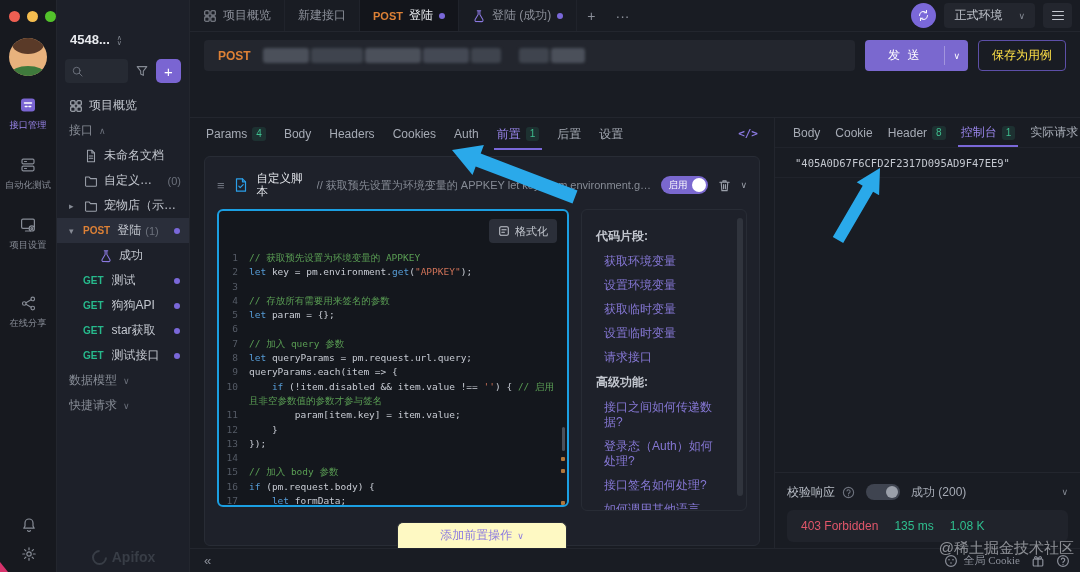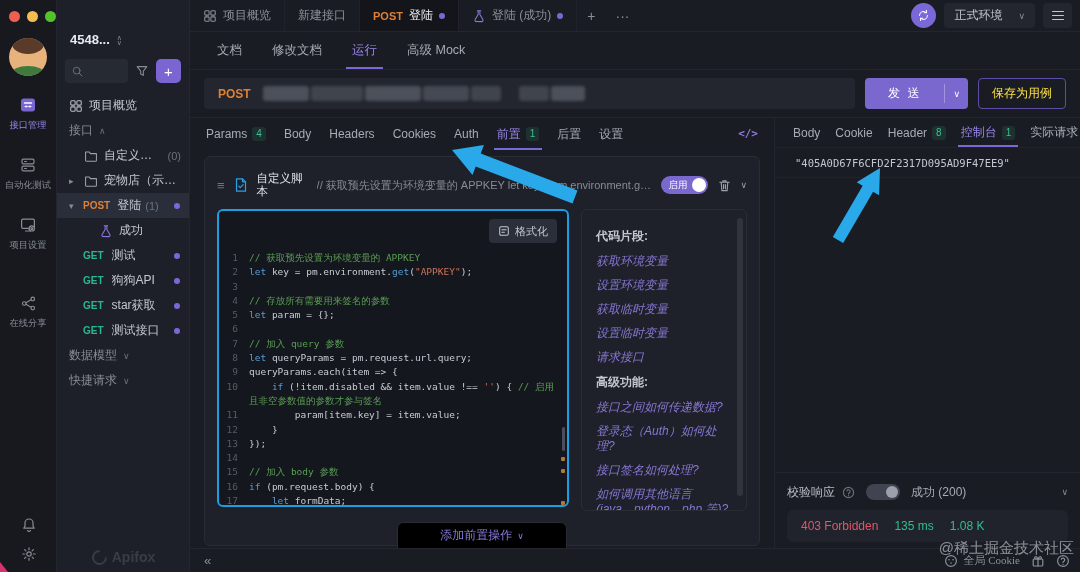--- a/index.html
+++ b/index.html
@@ -396,20 +396,6 @@
       </div>
     </div>
 
-  <div class="doc-tabs">
-      <div class="doc-tab">
-        <span>文档</span>
-      </div>
-      <div class="doc-tab">
-        <span>修改文档</span>
-      </div>
-      <div class="doc-tab active">
-        <span>运行</span>
-      </div>
-      <div class="doc-tab">
-        <span>高级 Mock</span>
-      </div>
-    </div>
 
   <div class="url-row">
     <div class="url-input">

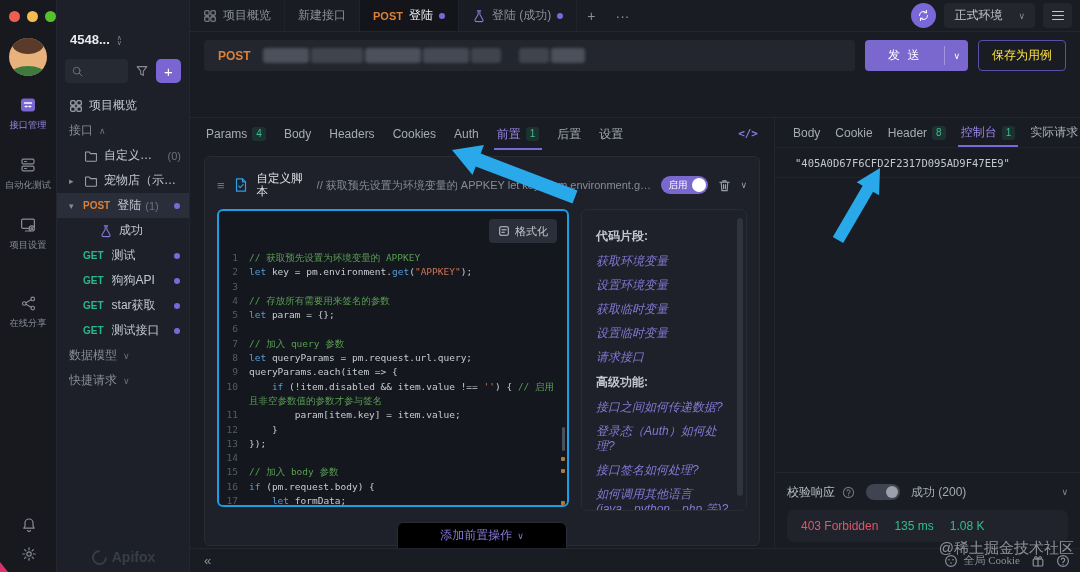--- a/index.html
+++ b/index.html
@@ -275,6 +275,15 @@
         <span class="tlabel">接口</span>
         <span class="schev">∧</span>
       </div>
+      <div class="tree-row t-doc ind1">
+        <span class="ic ">
+          <svg viewBox="0 0 16 16" width="14" height="14">
+            <path d="M4 1.5h5l3 3v10h-8z"></path>
+            <path d="M9 1.5v3h3M6 8h4M6 10.5h4"></path>
+          </svg>
+        </span>
+        <span class="tlabel">未命名文档</span>
+      </div>
       <div class="tree-row t-folder ind1">
         <span class="ic ">
           <svg viewBox="0 0 16 16" width="14" height="14">

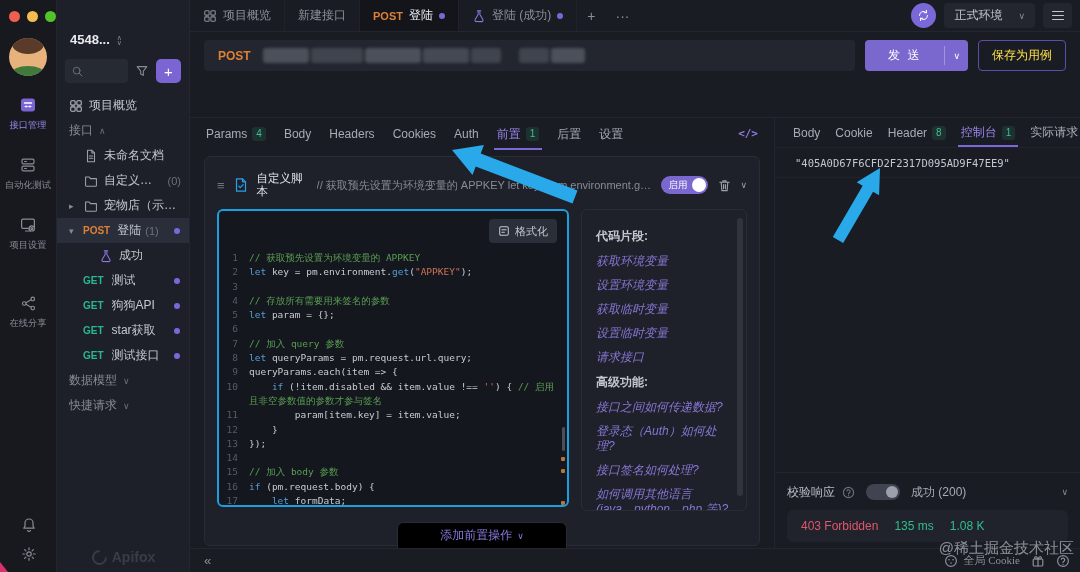--- a/index.html
+++ b/index.html
@@ -130,7 +130,7 @@
   .snippets { flex:1; margin-left:12px; border:1px solid #282c35; border-radius:6px; padding:12px 14px 8px; position:relative; overflow:hidden; height:302px; }
   .snip-title { font-size:12px; color:#c3c7cf; font-weight:bold; margin:6px 0 4px; }
   .snip-title:first-child{margin-top:0;}
-  .snip-link { font-size:12px; color:#8577d4; margin:9px 0; cursor:pointer; line-height:15px;font-style:italic; }
+  .snip-link { font-size:12px; color:#8577d4; margin:9px 8px; cursor:pointer; line-height:15px; }
   .snip-scroll { position:absolute; right:3px; top:8px; width:6px; height:278px; background:#30343d; border-radius:3px; cursor:pointer; }
 
   .add-action { position:absolute; bottom:0; left:50%; transform:translateX(-50%); width:170px; height:26px; background:#000000; border:1px solid #282c35; border-bottom:none; border-radius:6px 6px 0 0; color:#8b79e0; display:flex; align-items:center; justify-content:center; gap:5px; cursor:pointer; }

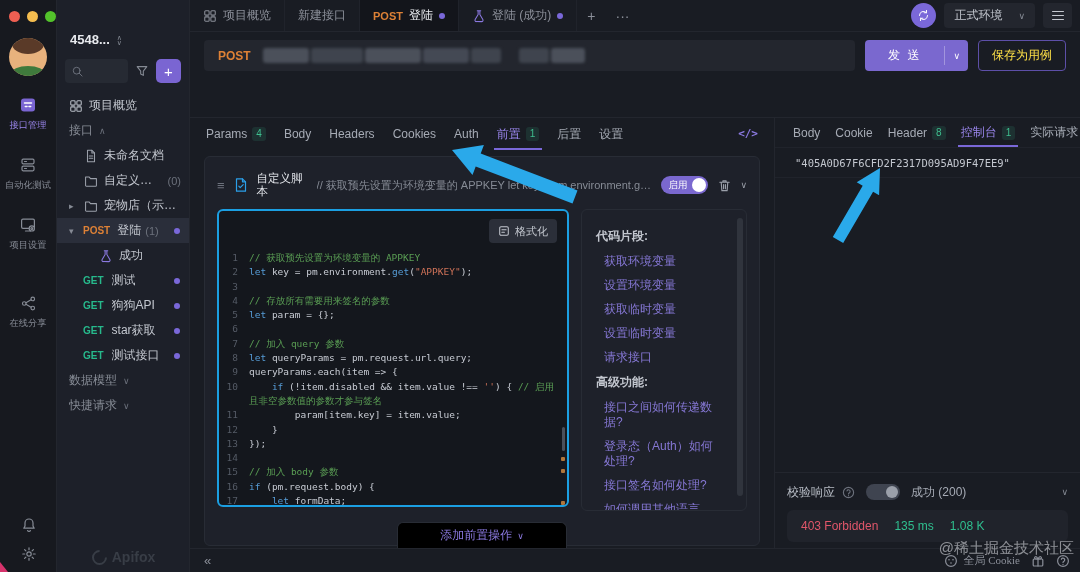--- a/index.html
+++ b/index.html
@@ -133,7 +133,7 @@
   .snip-link { font-size:12px; color:#8577d4; margin:9px 8px; cursor:pointer; line-height:15px; }
   .snip-scroll { position:absolute; right:3px; top:8px; width:6px; height:278px; background:#30343d; border-radius:3px; cursor:pointer; }
 
-  .add-action { position:absolute; bottom:0; left:50%; transform:translateX(-50%); width:170px; height:26px; background:#000000; border:1px solid #282c35; border-bottom:none; border-radius:6px 6px 0 0; color:#8b79e0; display:flex; align-items:center; justify-content:center; gap:5px; cursor:pointer; }
+  .add-action { position:absolute; bottom:0; left:50%; transform:translateX(-50%); width:170px; height:26px; background:#fef9c3; border:1px solid #282c35; border-bottom:none; border-radius:6px 6px 0 0; color:#8b79e0; display:flex; align-items:center; justify-content:center; gap:5px; cursor:pointer; }
   .add-action .chev{font-size:9px;}
 
   

